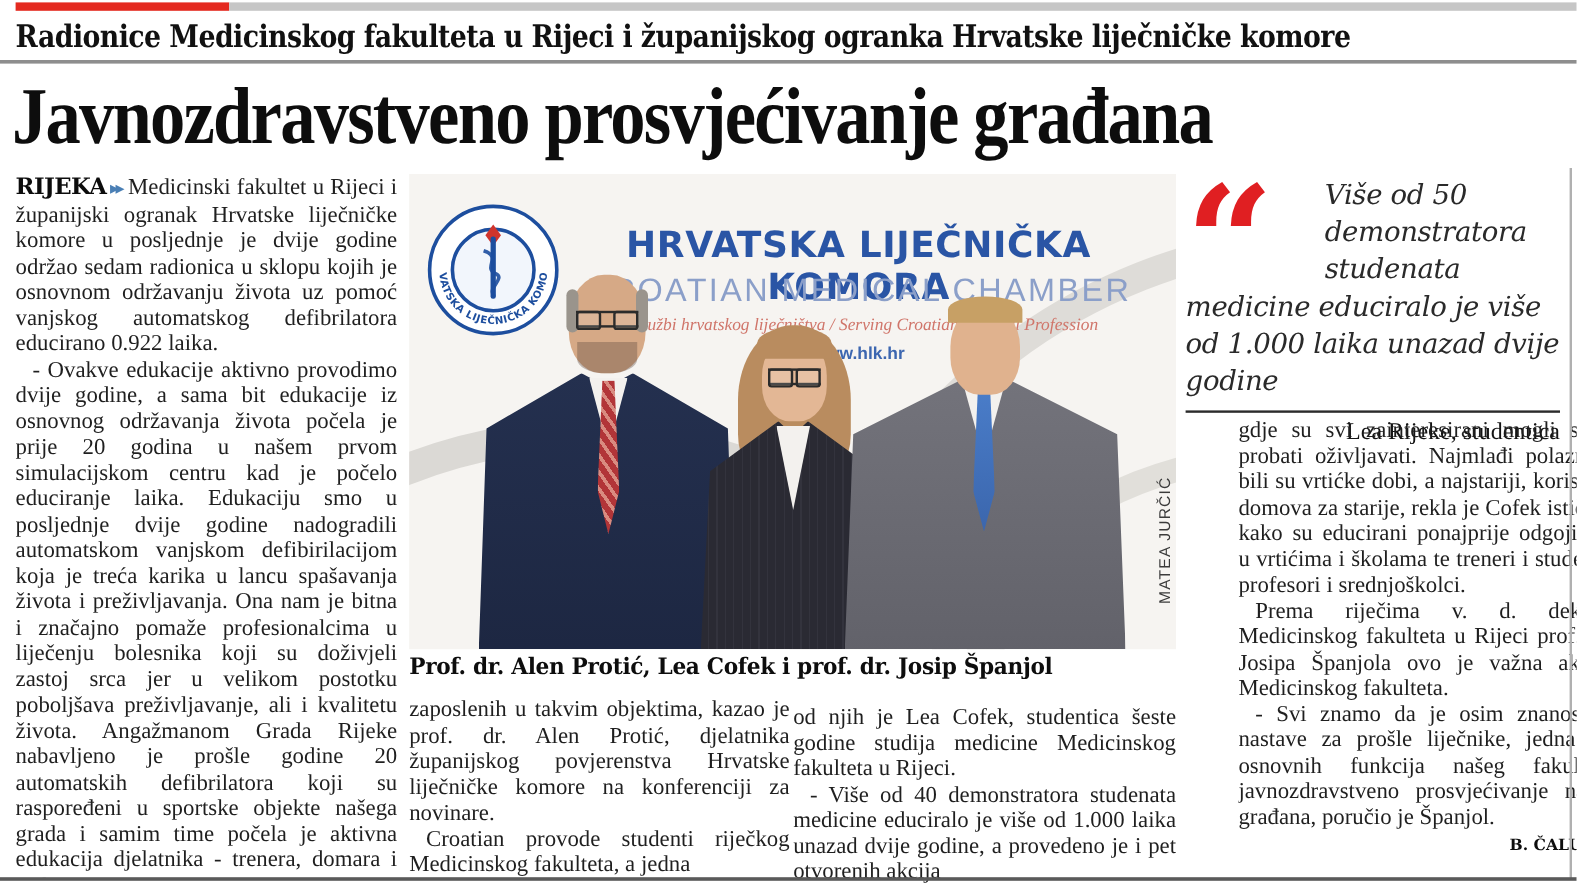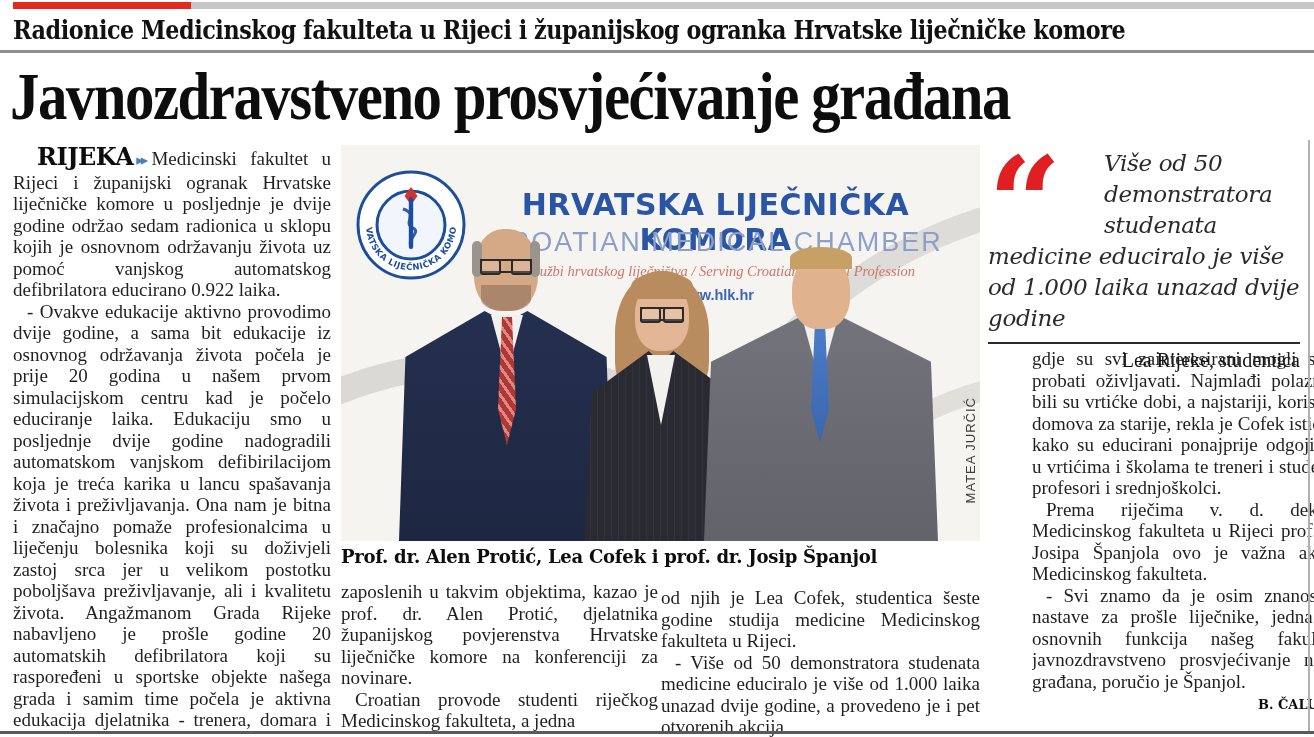--- a/index.html
+++ b/index.html
@@ -23,7 +23,7 @@
   .col2{left:341px;top:581px;width:317px;height:152px;}
   .col3{left:661px;top:587px;width:319px;height:152px;}
   .col4{left:988px;top:348px;width:312px;height:362px;margin-left:44px;}
-  .dateline{font-family:"DejaVu Serif", serif;font-weight:bold;font-size:24px;color:#0c0c0c;letter-spacing:-0.5px;margin-left:24px;}
+  .dateline{font-family:"DejaVu Serif", serif;font-weight:bold;font-size:19px;color:#0c0c0c;letter-spacing:-0.5px;}
   .dateline-arrows{color:#4a7fb5;font-family:"DejaVu Sans", sans-serif;font-size:15px;letter-spacing:-3px;margin:0 6px 0 3px;}
   
   .photo{position:absolute;left:341px;top:145px;width:639px;height:396px;background:#f6f4f1;overflow:hidden;}

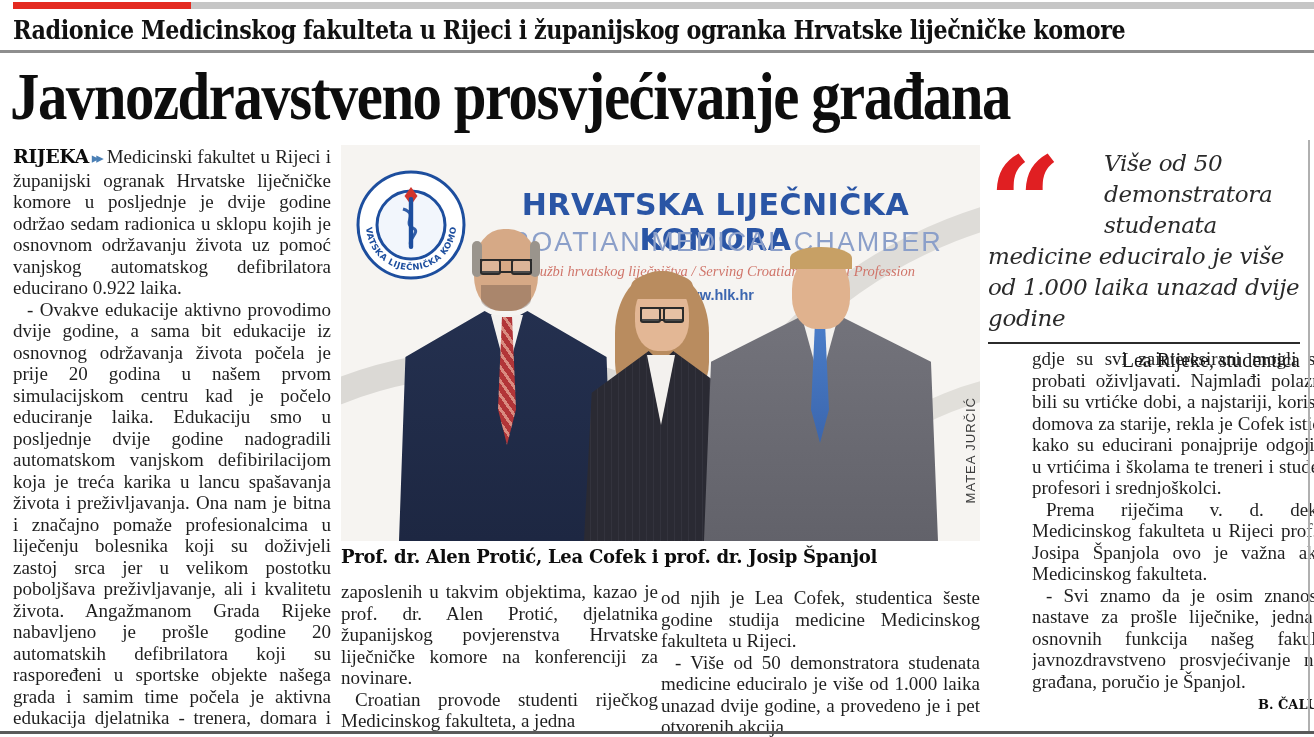--- a/index.html
+++ b/index.html
@@ -149,7 +149,7 @@
   </div>
   <div class="col col3">
     <p>od njih je Lea Cofek, studentica šeste godine studija medicine Medicinskog fakulteta u Rijeci.</p>
-    <p class="indent">- Više od 50 demonstratora studenata medicine educiralo je više od 1.000 laika unazad dvije godine, a provedeno je i pet otvorenih akcija</p>
+    <p class="indent">- Više od 40 demonstratora studenata medicine educiralo je više od 1.000 laika unazad dvije godine, a provedeno je i pet otvorenih akcija</p>
   </div>
 
   <div class="pullquote">

